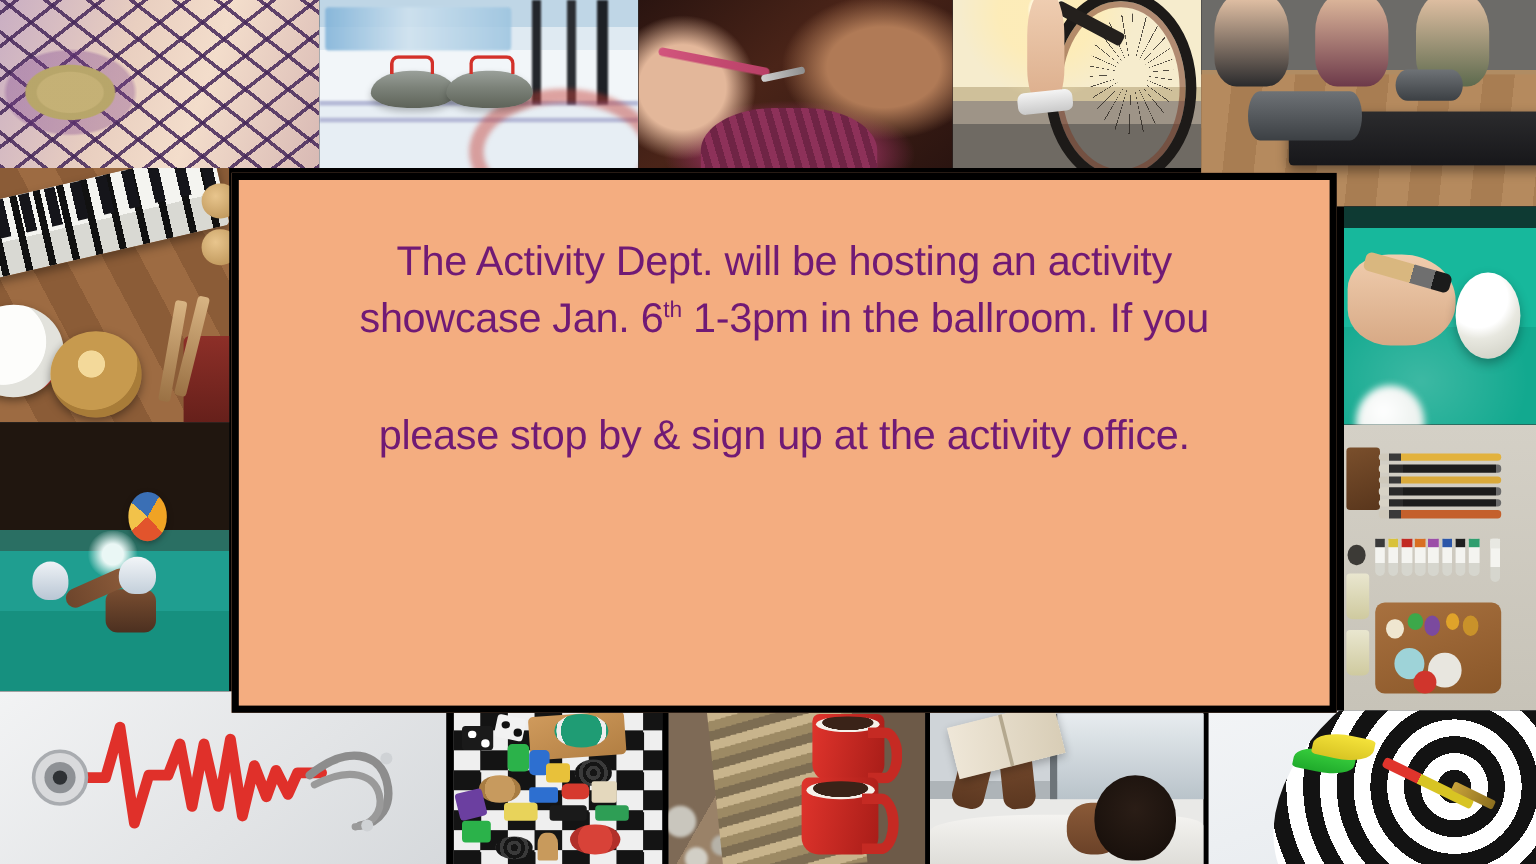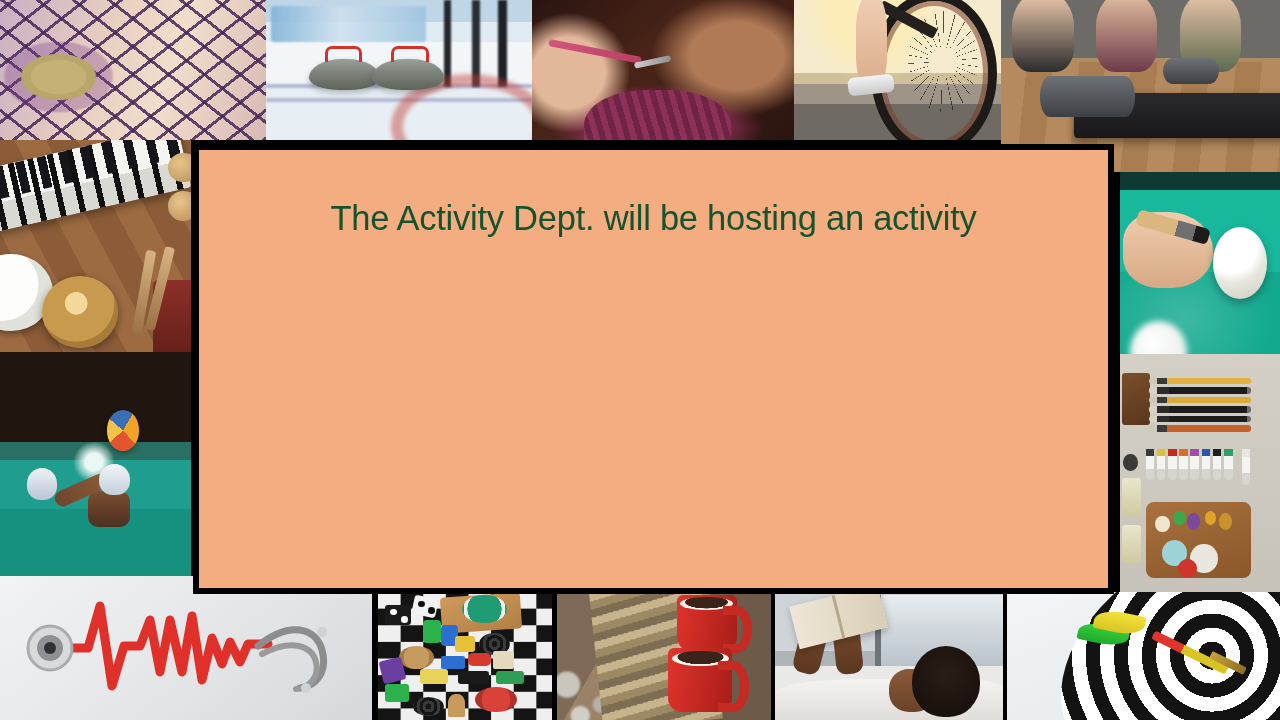--- a/index.html
+++ b/index.html
@@ -446,7 +446,7 @@
     font-weight: 400;
     font-size: 34.5px;
     line-height: 1.40;
-    color: #14532d;
+    color: #701a75;
     margin: 0;
     letter-spacing: -0.25px;
   }

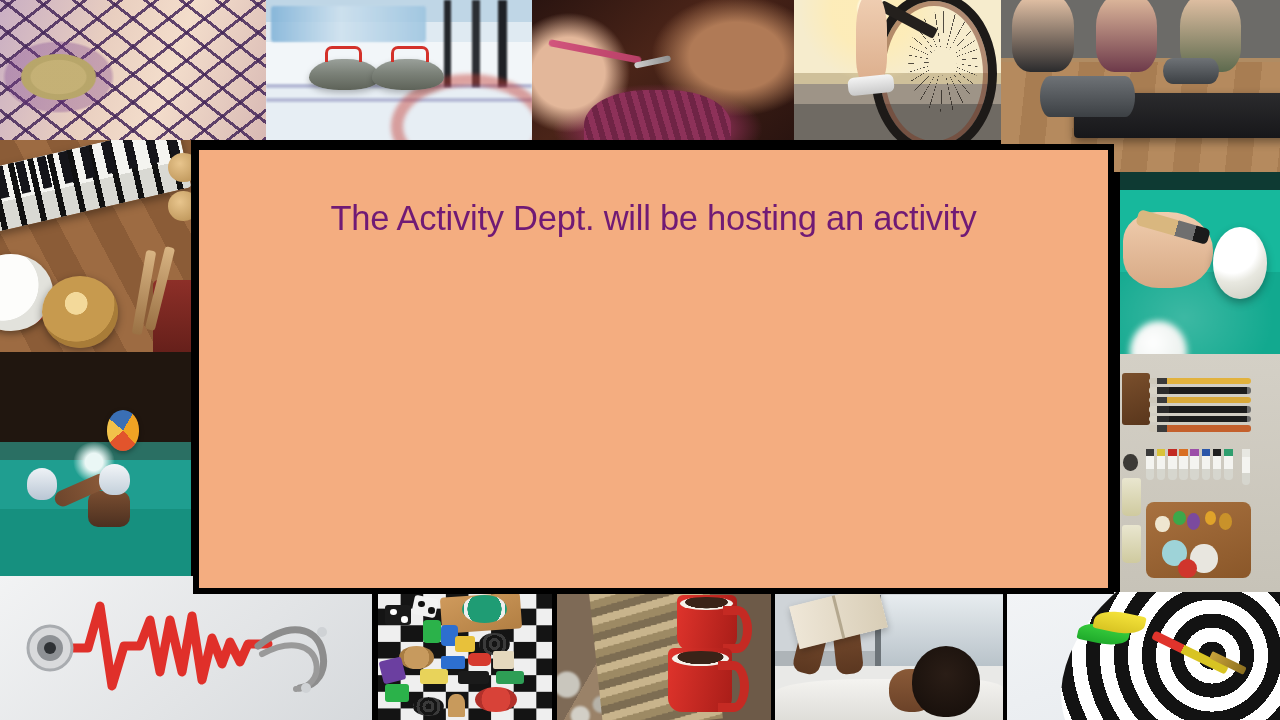--- a/index.html
+++ b/index.html
@@ -686,7 +686,7 @@
 
   <div id="callout" style="left:193px;top:144px;width:921px;height:450px;">
     <div id="callout-inner">
-      <p id="bodytext"><span>The Activity Dept. will be hosting an activity</span><br><br><br></p>
+      <p id="bodytext"><span>The Activity Dept. will be hosting an activity</span><br><span class="nowrap"><span>showcase Jan. 6</span><sup>th</sup><span> 1-3pm in the ballroom. If you</span></span><br><br></p>
     </div>
   </div>
 

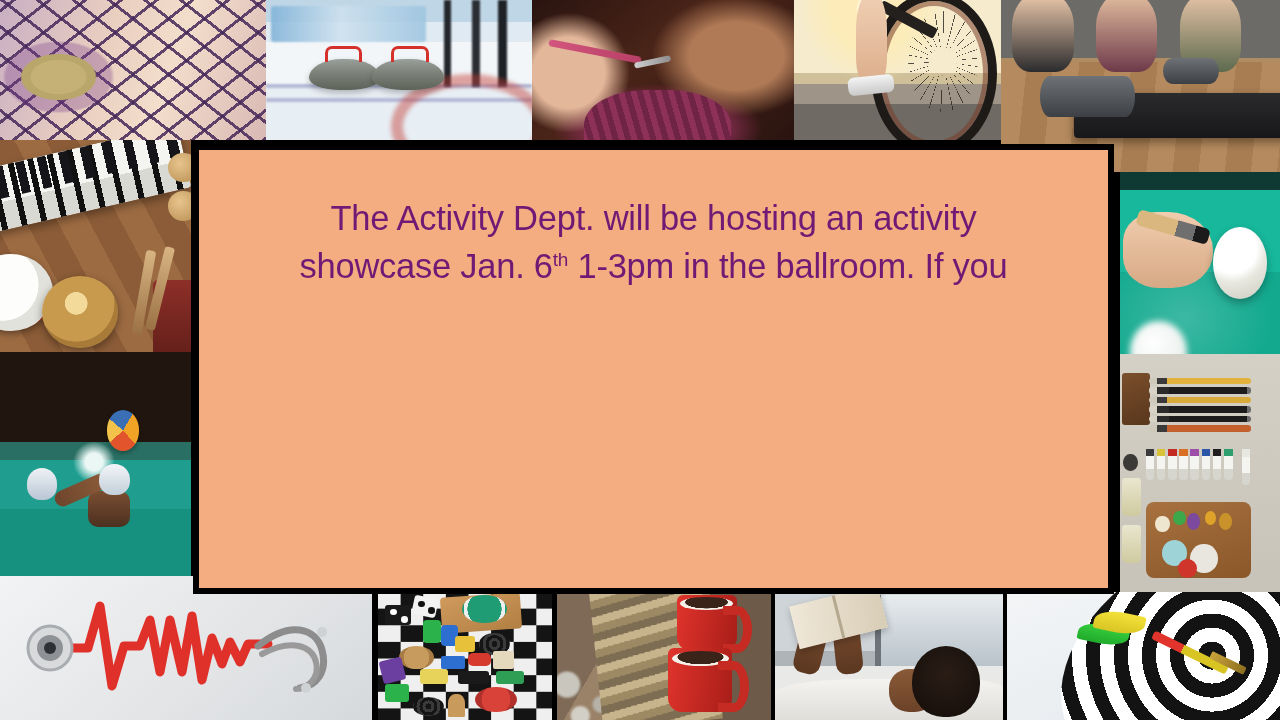--- a/index.html
+++ b/index.html
@@ -686,7 +686,7 @@
 
   <div id="callout" style="left:193px;top:144px;width:921px;height:450px;">
     <div id="callout-inner">
-      <p id="bodytext"><span>The Activity Dept. will be hosting an activity</span><br><span class="nowrap"><span>showcase Jan. 6</span><sup>th</sup><span> 1-3pm in the ballroom. If you</span></span><br><br></p>
+      <p id="bodytext"><span>The Activity Dept. will be hosting an activity</span><br><span class="nowrap"><span>showcase Jan. 6</span><sup>th</sup><span> 1-3pm in the ballroom. If you</span></span><br><br><span>please stop by &amp; sign up at the activity office.</span></p>
     </div>
   </div>
 

